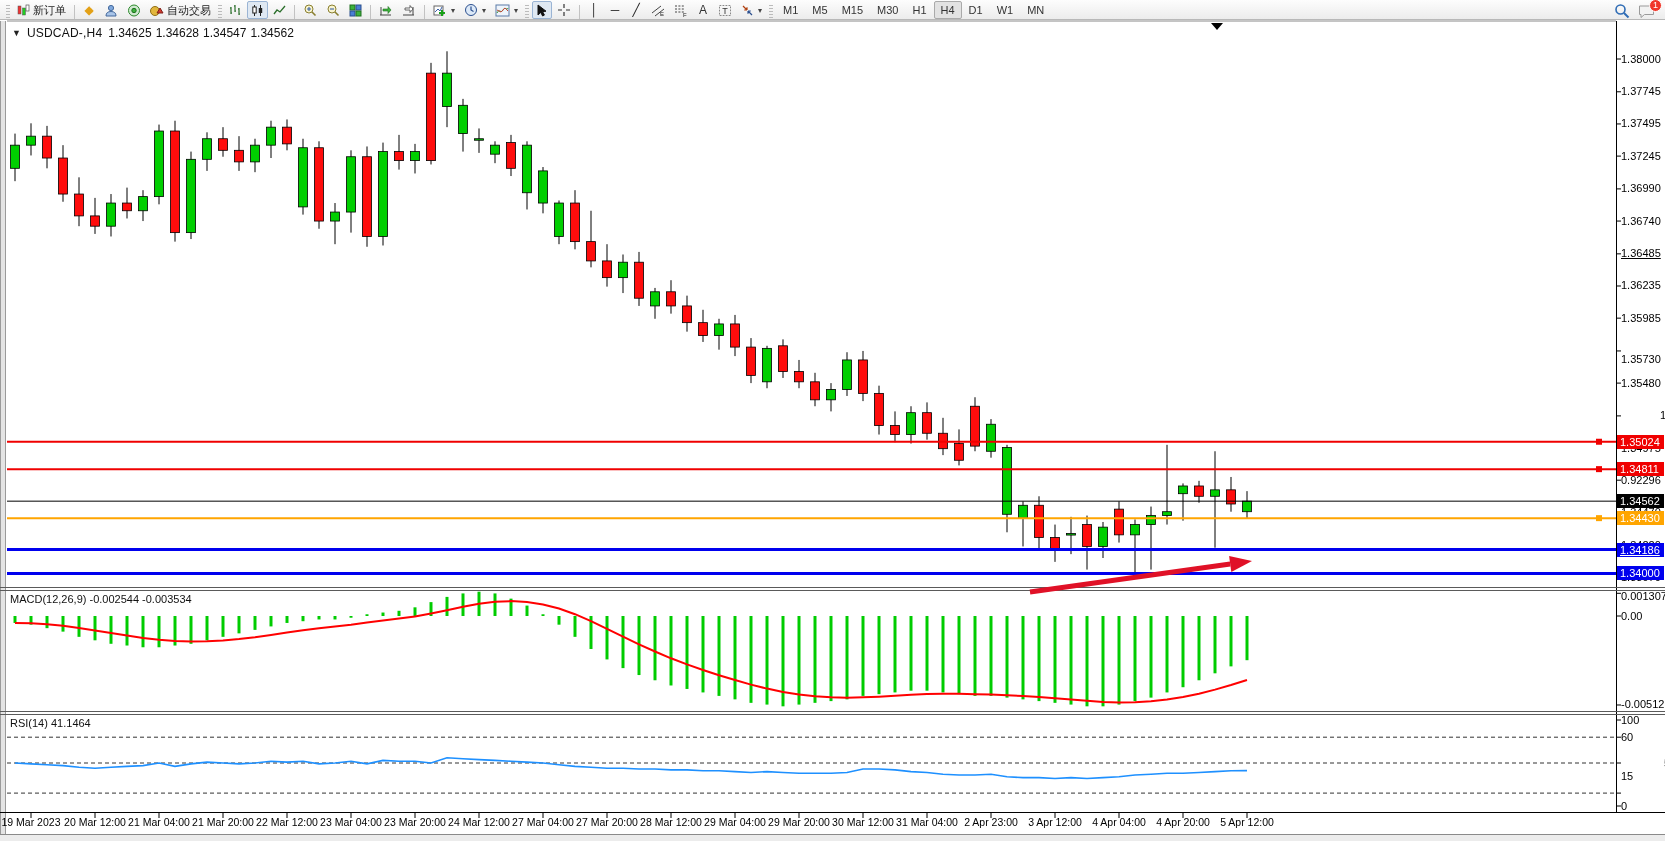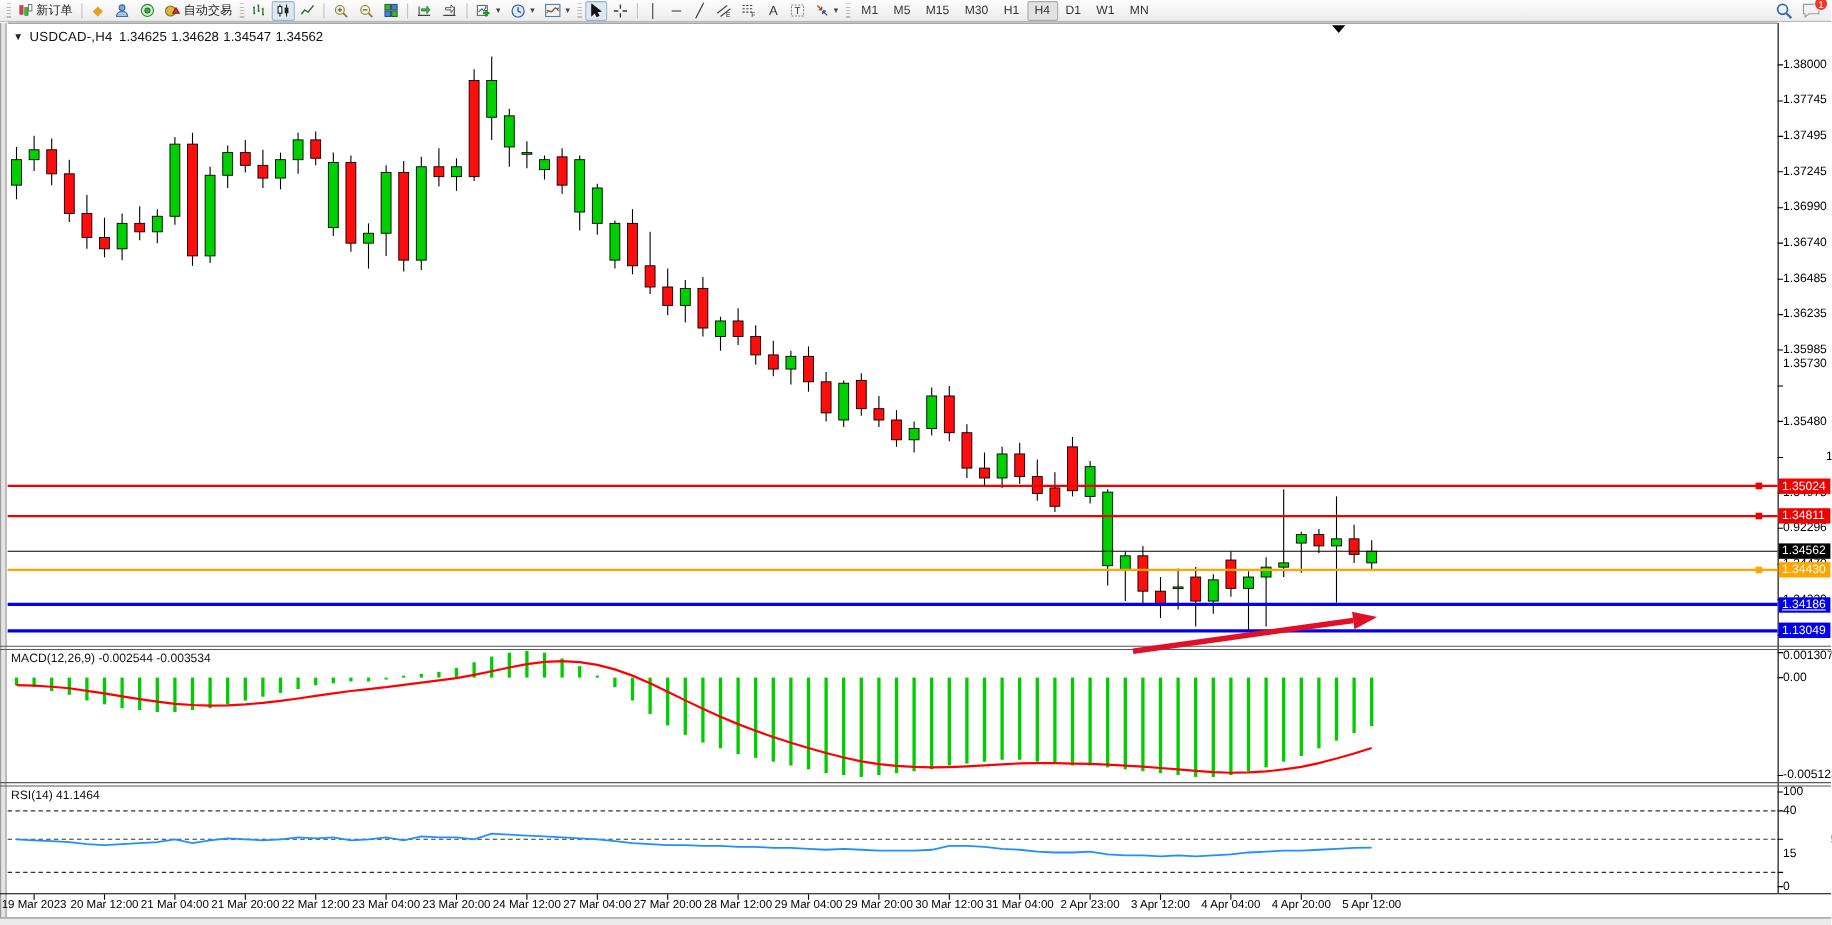--- a/index.html
+++ b/index.html
@@ -14,7 +14,7 @@
     position:absolute; left:0; top:0; width:1665px; height:20px;
     background:linear-gradient(#fdfdfd,#ececec);
     border-bottom:1px solid #b8b8b8;
-    display:flex; align-items:center; padding:0 4px; gap:1px; z-index:50;
+    display:flex; align-items:flex-end; padding:0 4px; gap:1px; z-index:50;
   }
   .tb-btn {
     height:18px; min-width:20px; display:flex; align-items:center; justify-content:center;

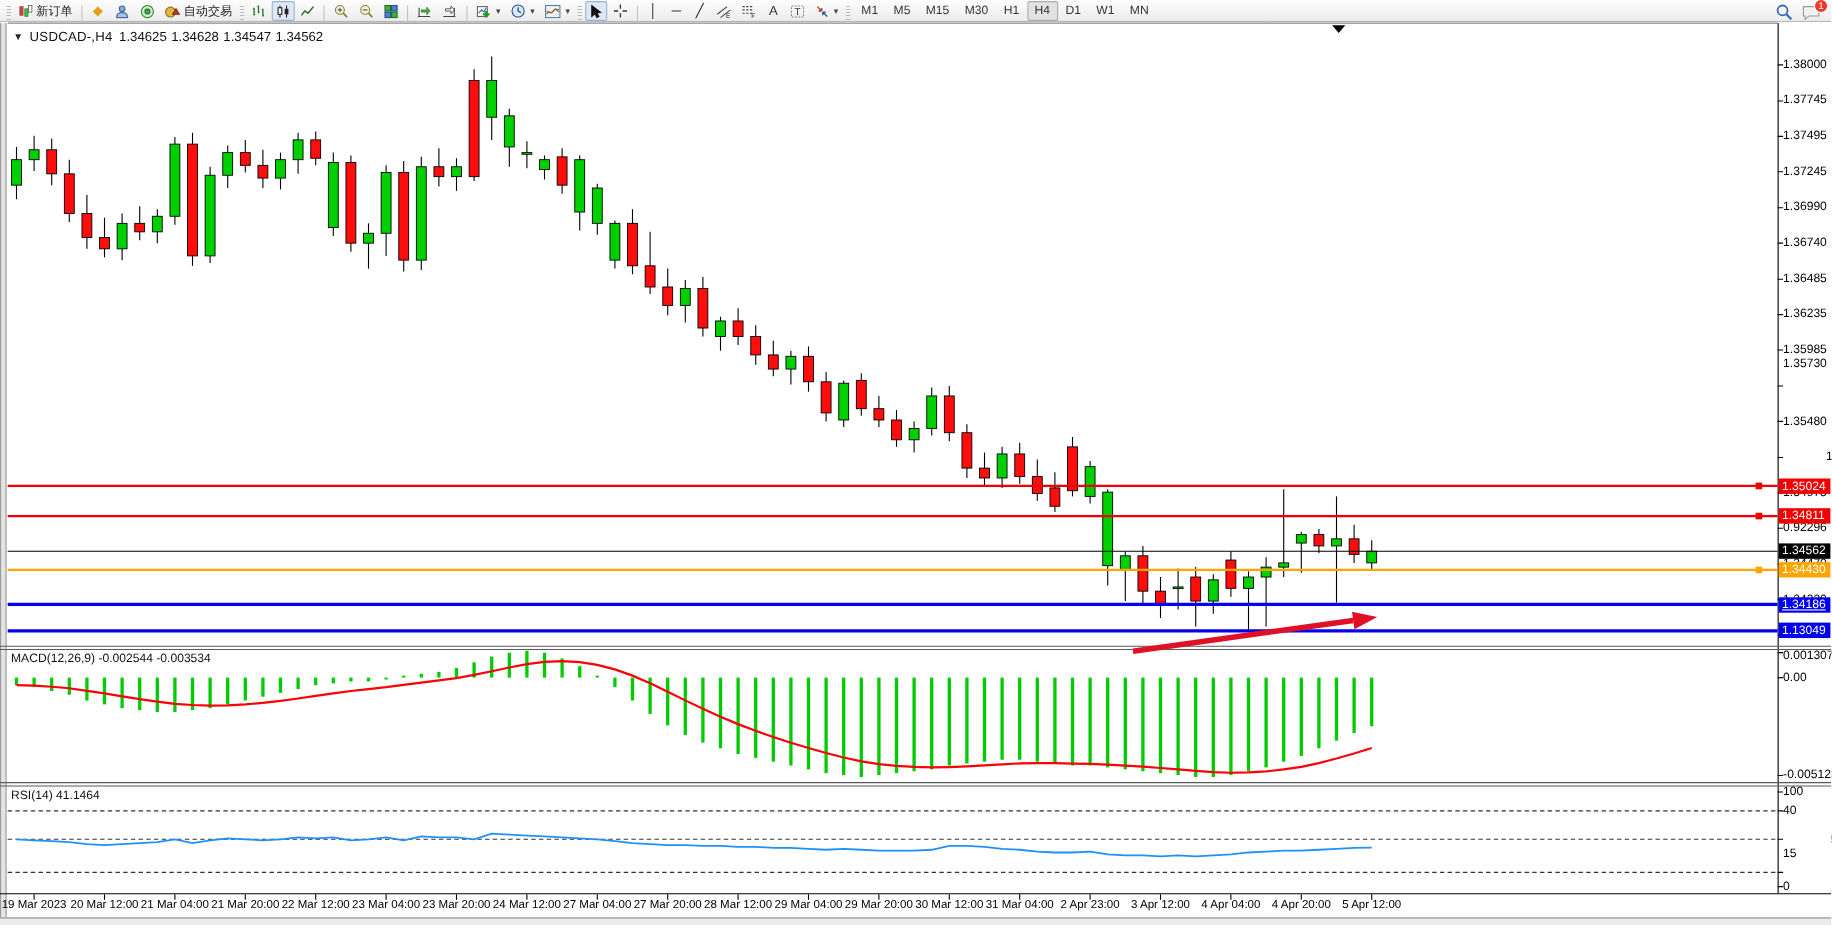--- a/index.html
+++ b/index.html
@@ -599,7 +599,7 @@
       <div class="ax-label" style="top: 149.601px;">1.37245</div>
       <div class="ax-label" style="top: 182.396px;">1.36990</div>
       <div class="ax-label" style="top: 214.549px;">1.36740</div>
-      <div class="ax-label" style="top: 247.344px;">1.36485</div>
+      <div class="ax-label" style="top: 247.344px; text-decoration: underline;">1.36485</div>
       <div class="ax-label" style="top: 279.497px;">1.36235</div>
       <div class="ax-label" style="top: 311.649px;">1.35985</div>
       <div class="ax-label" style="top: 325px; text-align: right;">1.35730</div>

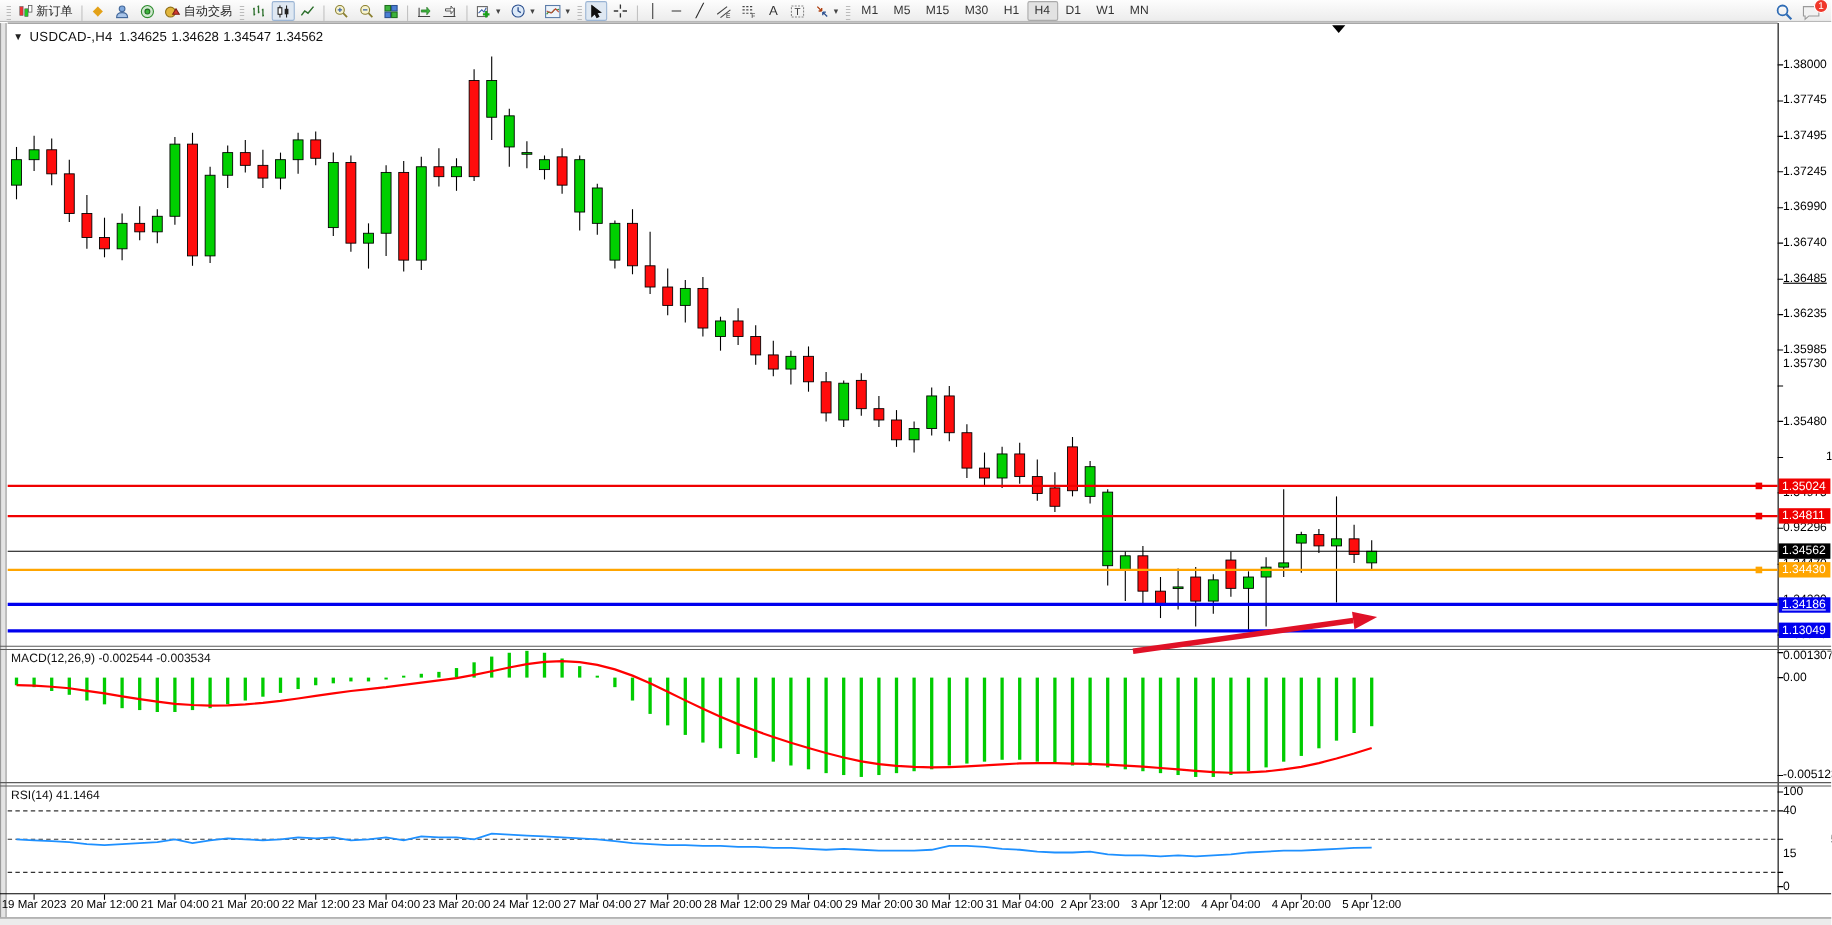--- a/index.html
+++ b/index.html
@@ -602,7 +602,7 @@
       <div class="ax-label" style="top: 247.344px; text-decoration: underline;">1.36485</div>
       <div class="ax-label" style="top: 279.497px;">1.36235</div>
       <div class="ax-label" style="top: 311.649px;">1.35985</div>
-      <div class="ax-label" style="top: 325px; text-align: right;">1.35730</div>
+      <div class="ax-label" style="top: 353px; text-align: right;">1.35730</div>
       <div class="ax-label" style="top: 376.597px;">1.35480</div>
       <div class="ax-label" style="top: 409.393px; margin-left: 39px;">1.35225</div>
       <div class="ax-label" style="top: 441.545px;">1.34975</div>

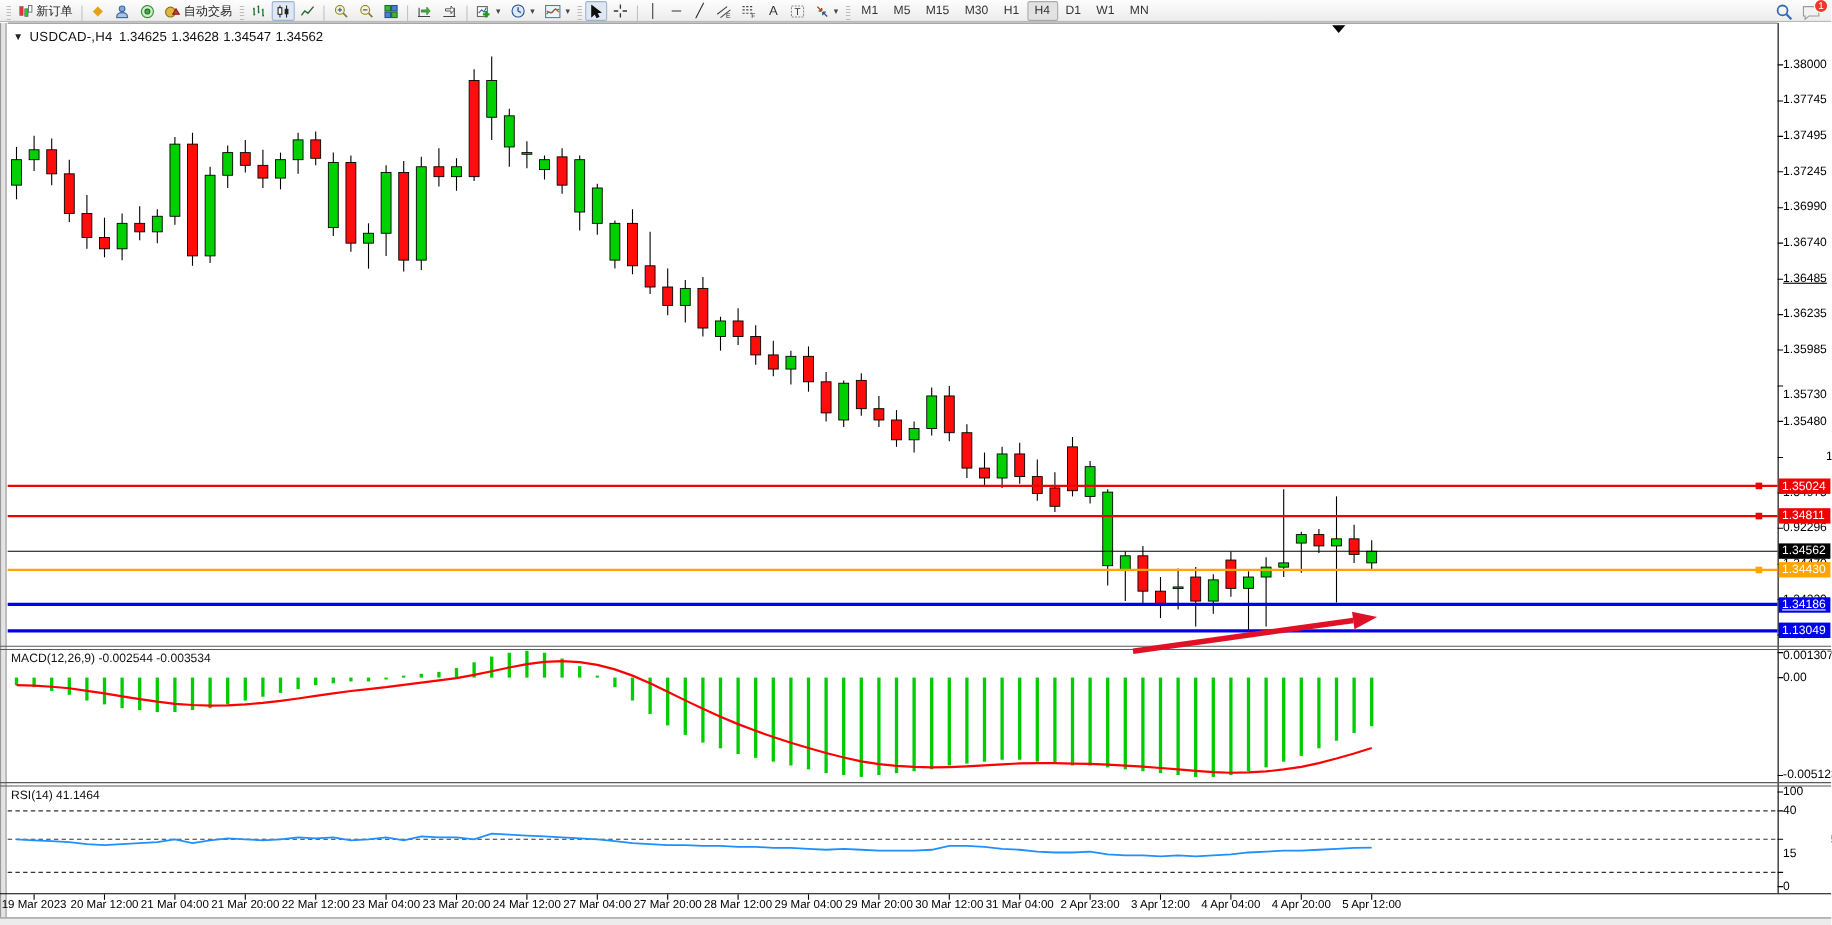--- a/index.html
+++ b/index.html
@@ -629,7 +629,7 @@
       <div class="badge" style="top: 494.161px; background: rgb(0, 0, 0); color: rgb(255, 255, 255);">1.34562</div>
       <div class="badge" style="top: 511.138px; background: rgb(255, 165, 0); color: rgb(255, 255, 255);">1.34430</div>
       <div class="badge" style="top: 542.519px; background: rgb(0, 0, 238); color: rgb(255, 255, 255); text-decoration: underline;">1.34186</div>
-      <div class="badge" style="top: 566.44px; background: rgb(0, 0, 238); color: rgb(255, 255, 255);">1.13049</div>
+      <div class="badge" style="top: 566.44px; background: rgb(0, 0, 238); color: rgb(255, 255, 255);">1.34000</div>
     </div>
   <div id="dates">
       <div class="date-label" style="left: -15px;">19 Mar 2023</div>

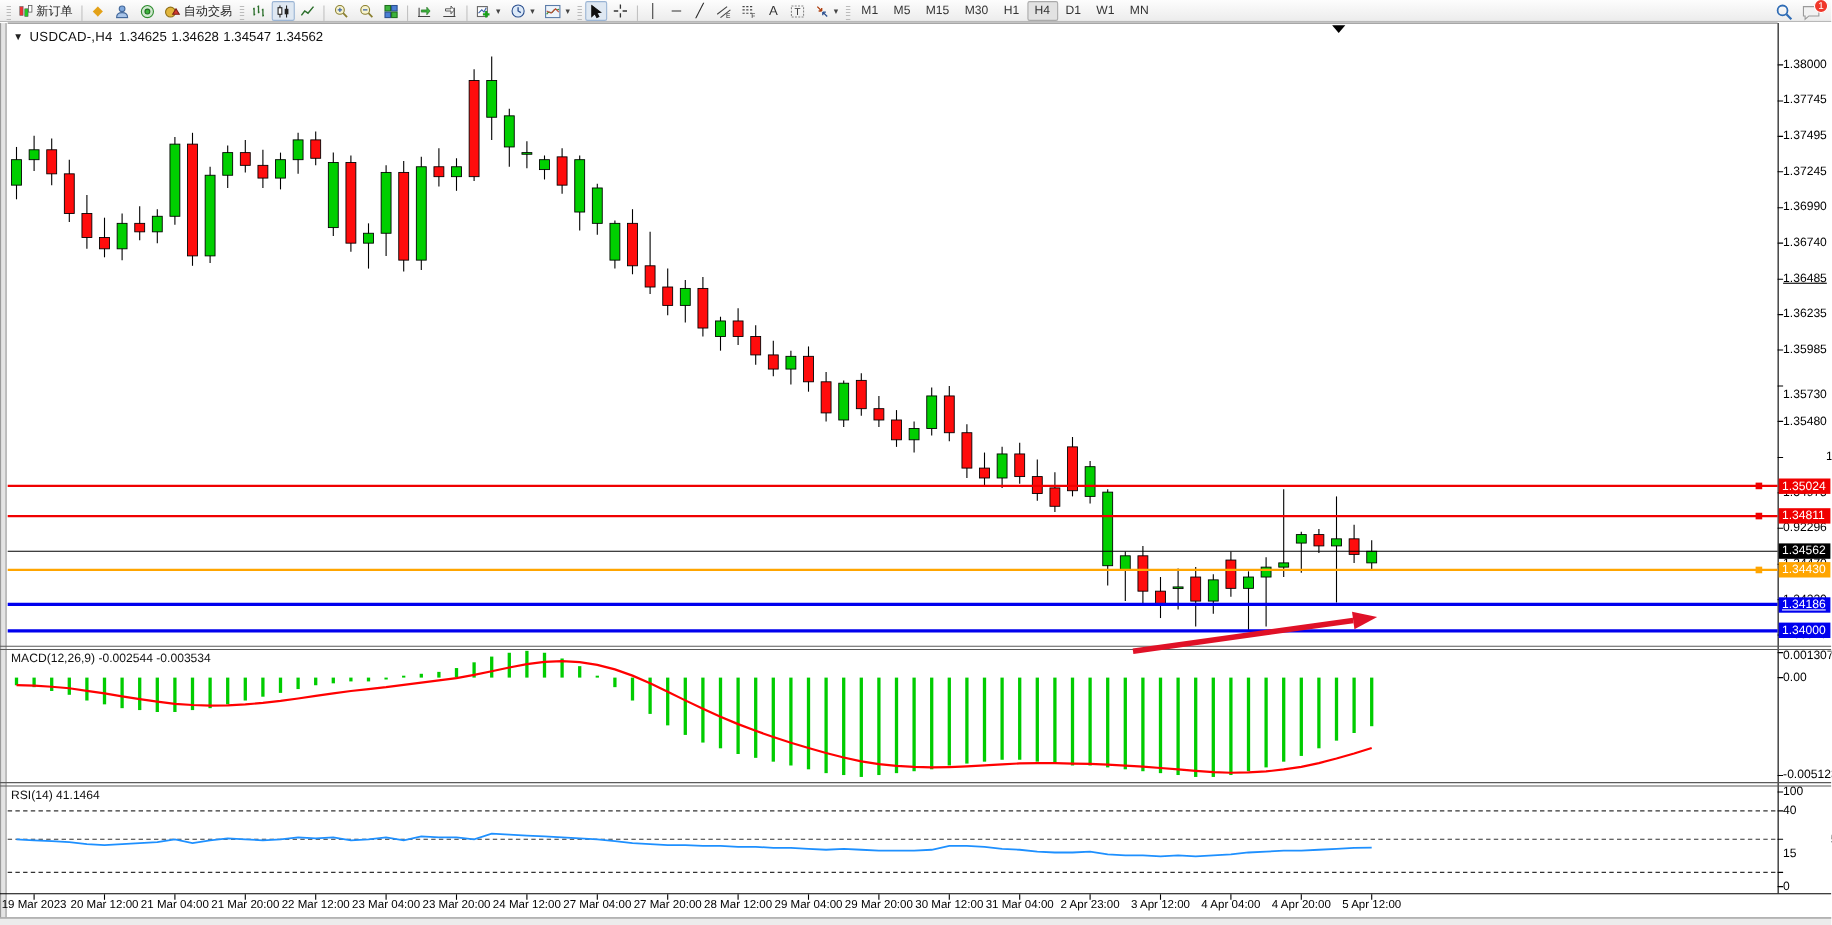--- a/index.html
+++ b/index.html
@@ -618,7 +618,7 @@
     </div>
   <div id="rsi-ticks">
       <div class="ax-label" style="top: 713.5px;">100</div>
-      <div class="ax-label" style="top: 730.7px;">40</div>
+      <div class="ax-label" style="top: 730.7px;">60</div>
       <div class="ax-label" style="top: 756.5px; padding-left: 43px;">50</div>
       <div class="ax-label" style="top: 770px; text-align: right;">15</div>
       <div class="ax-label" style="top: 799.5px;">0</div>

